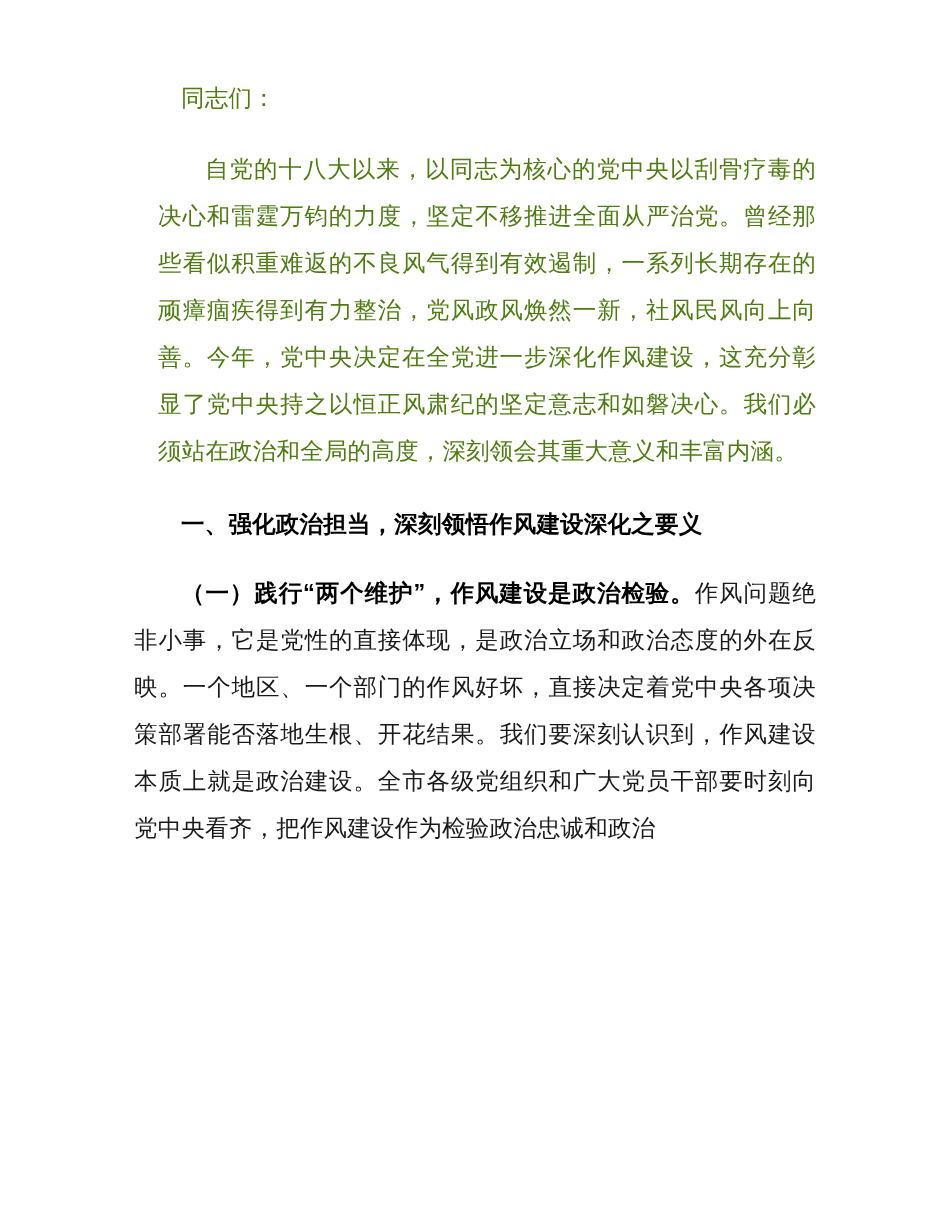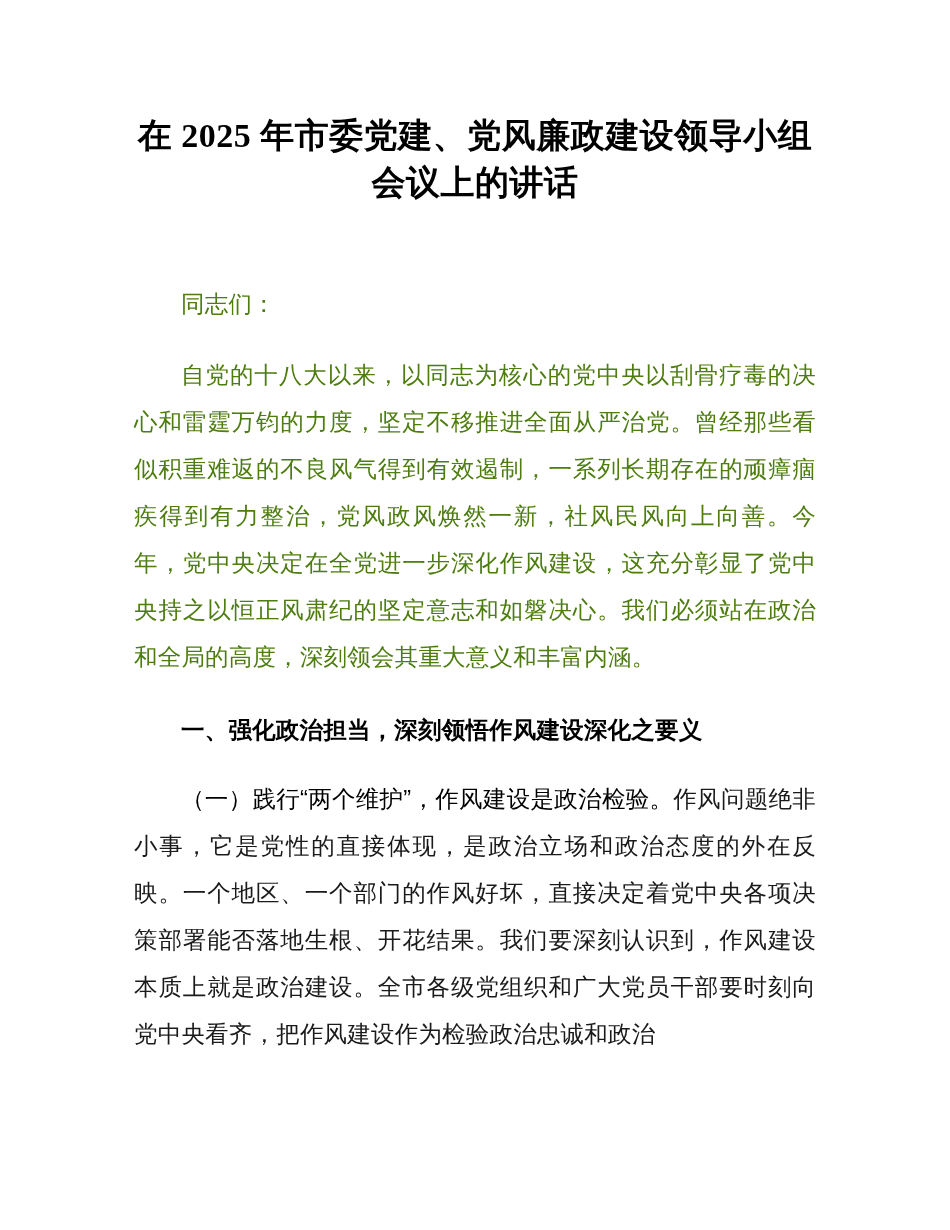--- a/index.html
+++ b/index.html
@@ -115,10 +115,6 @@
 <div class="page">
   <div class="content">
 
-    <h1 class="doc-title">
-      <span class="t-line">在 2025 年市委党建、党风廉政建设领导小组</span>
-      <span class="t-line">会议上的讲话</span>
-    </h1>
 
     <p class="para greeting">同志们：</p>
 

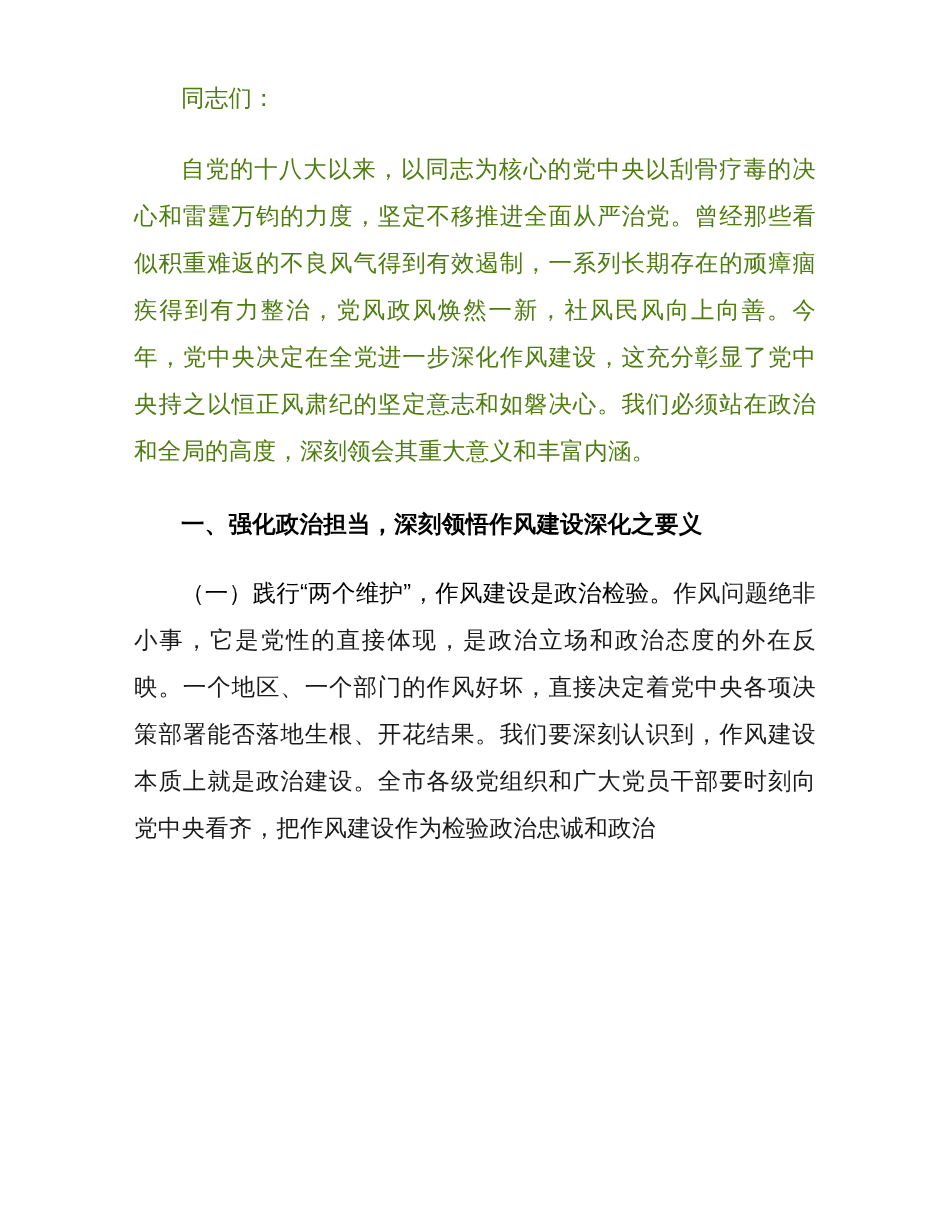--- a/index.html
+++ b/index.html
@@ -70,6 +70,7 @@
   .body-para {
     margin-top: 24px;
     text-indent: 2em;
+    margin-left: 24px;
   }
 
   

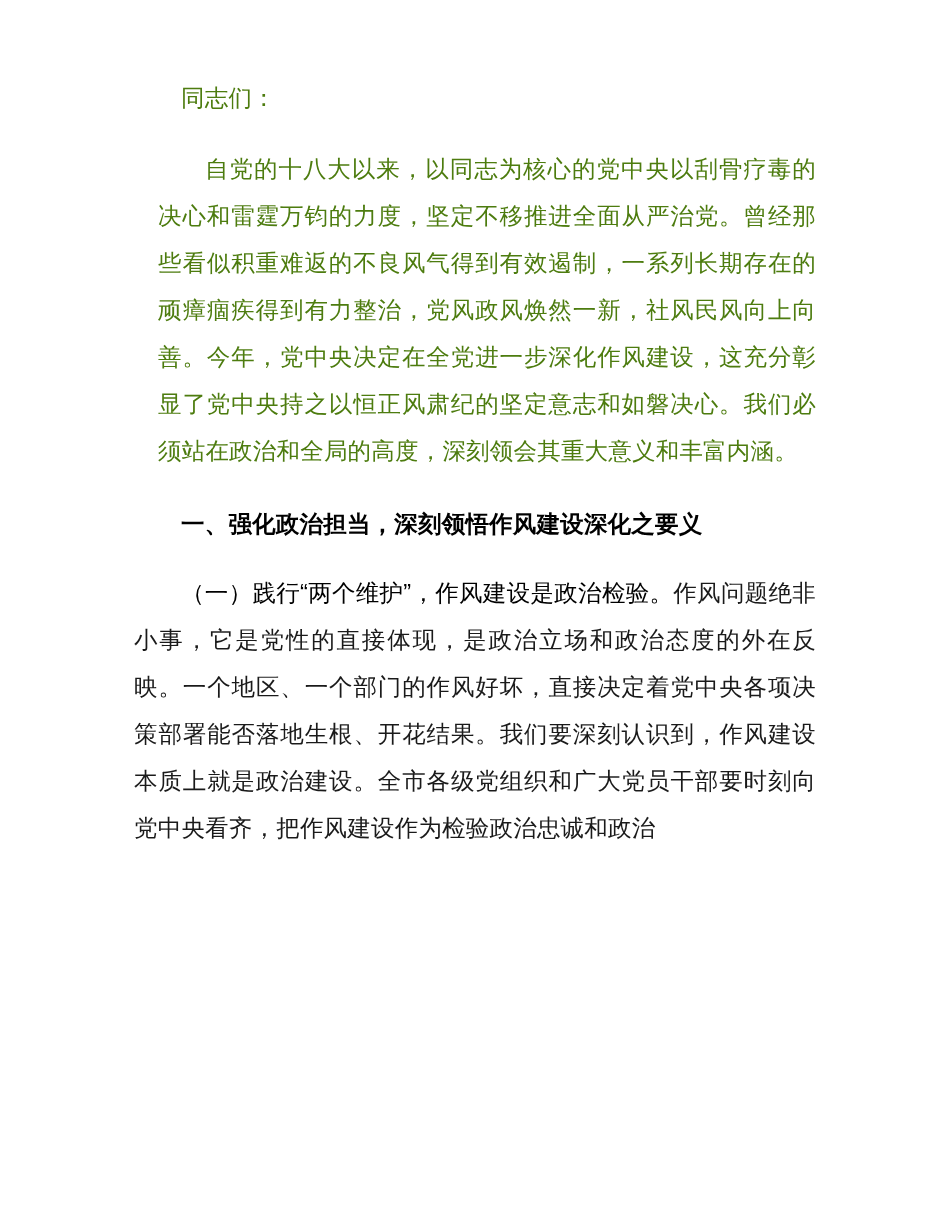--- a/index.html
+++ b/index.html
@@ -101,7 +101,7 @@
   }
   .lead-in {
     font-family: "Liberation Sans", "DejaVu Sans", sans-serif;
-    font-weight: 400;
+    font-weight: 700;
     color: #000000;
   }
   .run-on {

